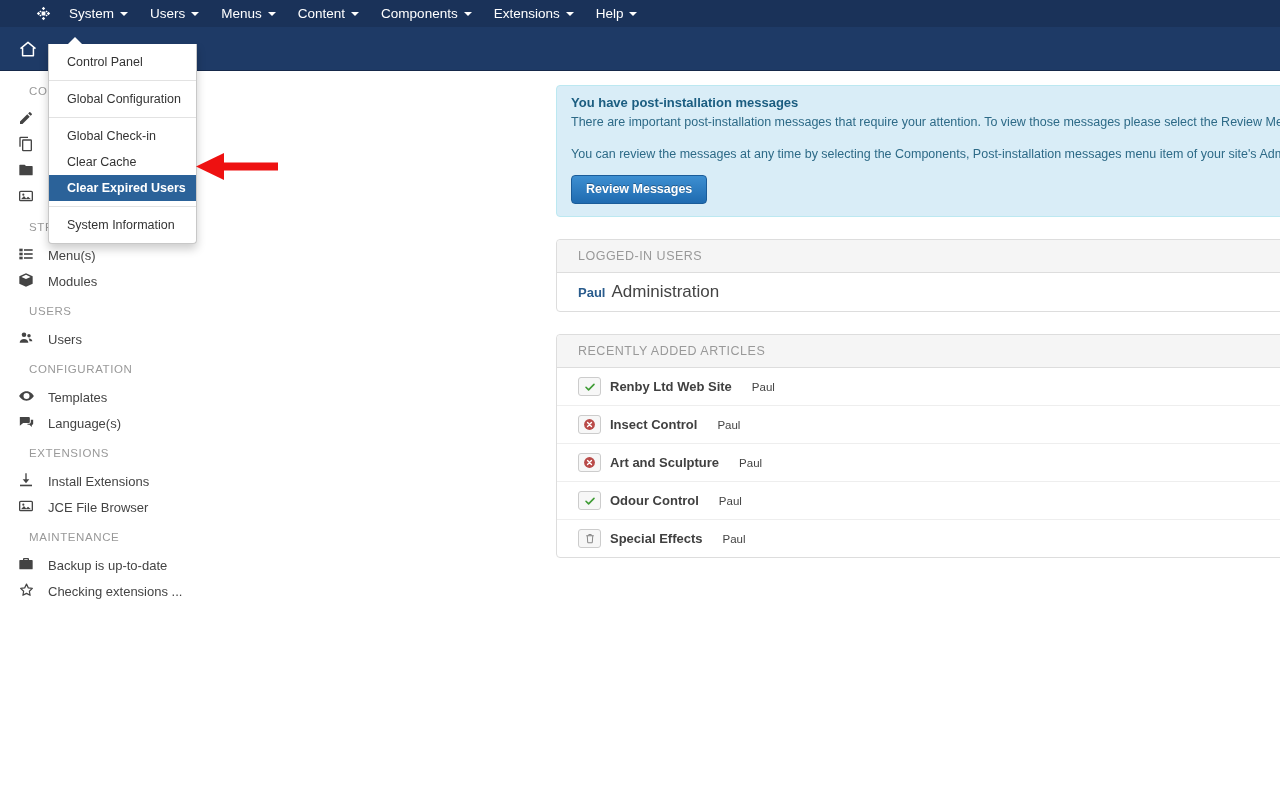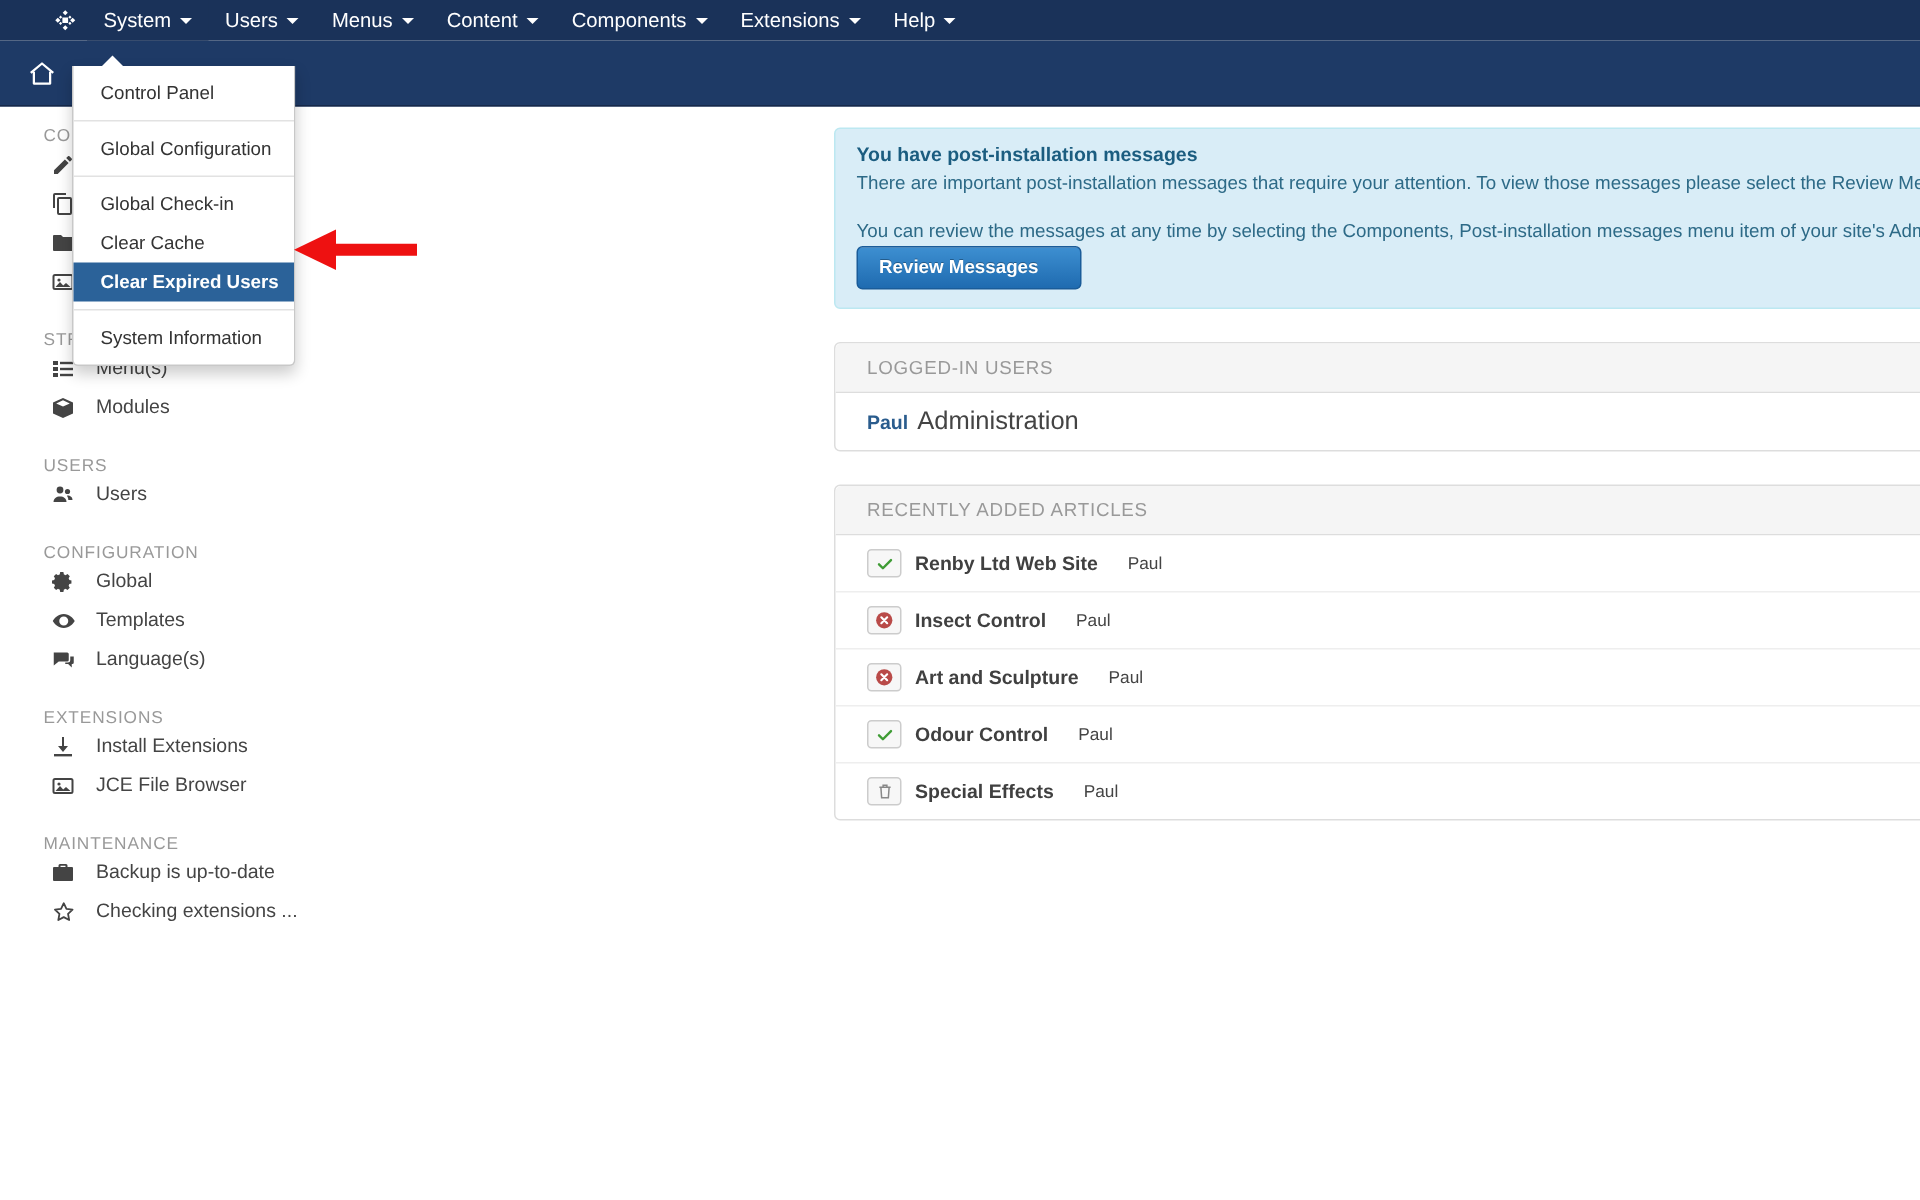--- a/index.html
+++ b/index.html
@@ -172,8 +172,9 @@
   }
   .alert-para.second { margin-top: 12px; }
   #review-messages-button {
+    margin-top: 11px;
     display: inline-block;
-    padding: 6px 28px 7px 14px;
+    padding: 6px 14px 7px 14px;
     font-size: 12.5px;
     font-weight: bold;
     color: #ffffff;

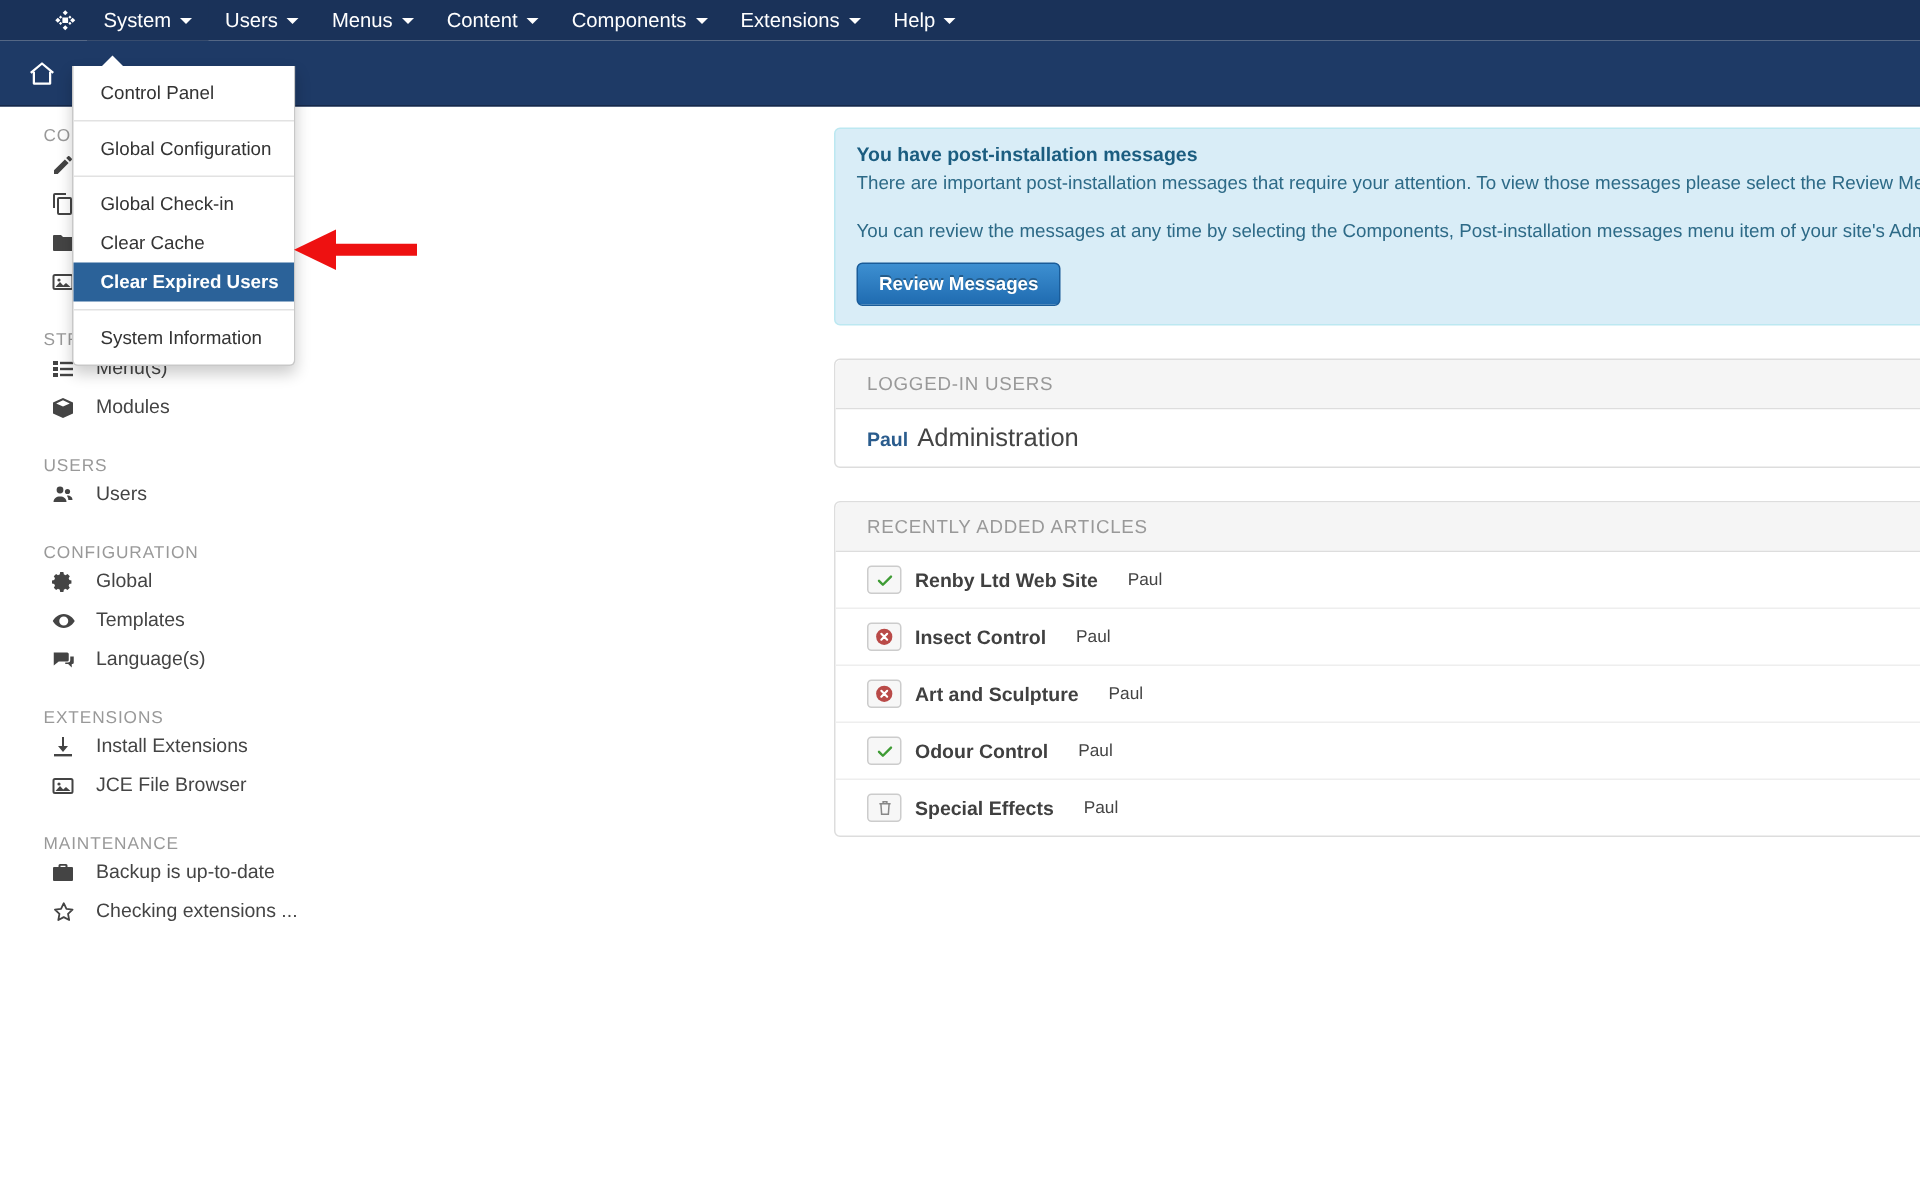--- a/index.html
+++ b/index.html
@@ -124,9 +124,9 @@
   }
   .side-head:first-child { margin-top: 0; }
   .side-link {
-    display: flex; align-items: flex-start;
+    display: flex; align-items: flex-end;
     height: 26px;
-    padding-left: 34px;
+    padding-left: 18px;
     font-size: 13px;
     color: #444444;
     cursor: pointer;

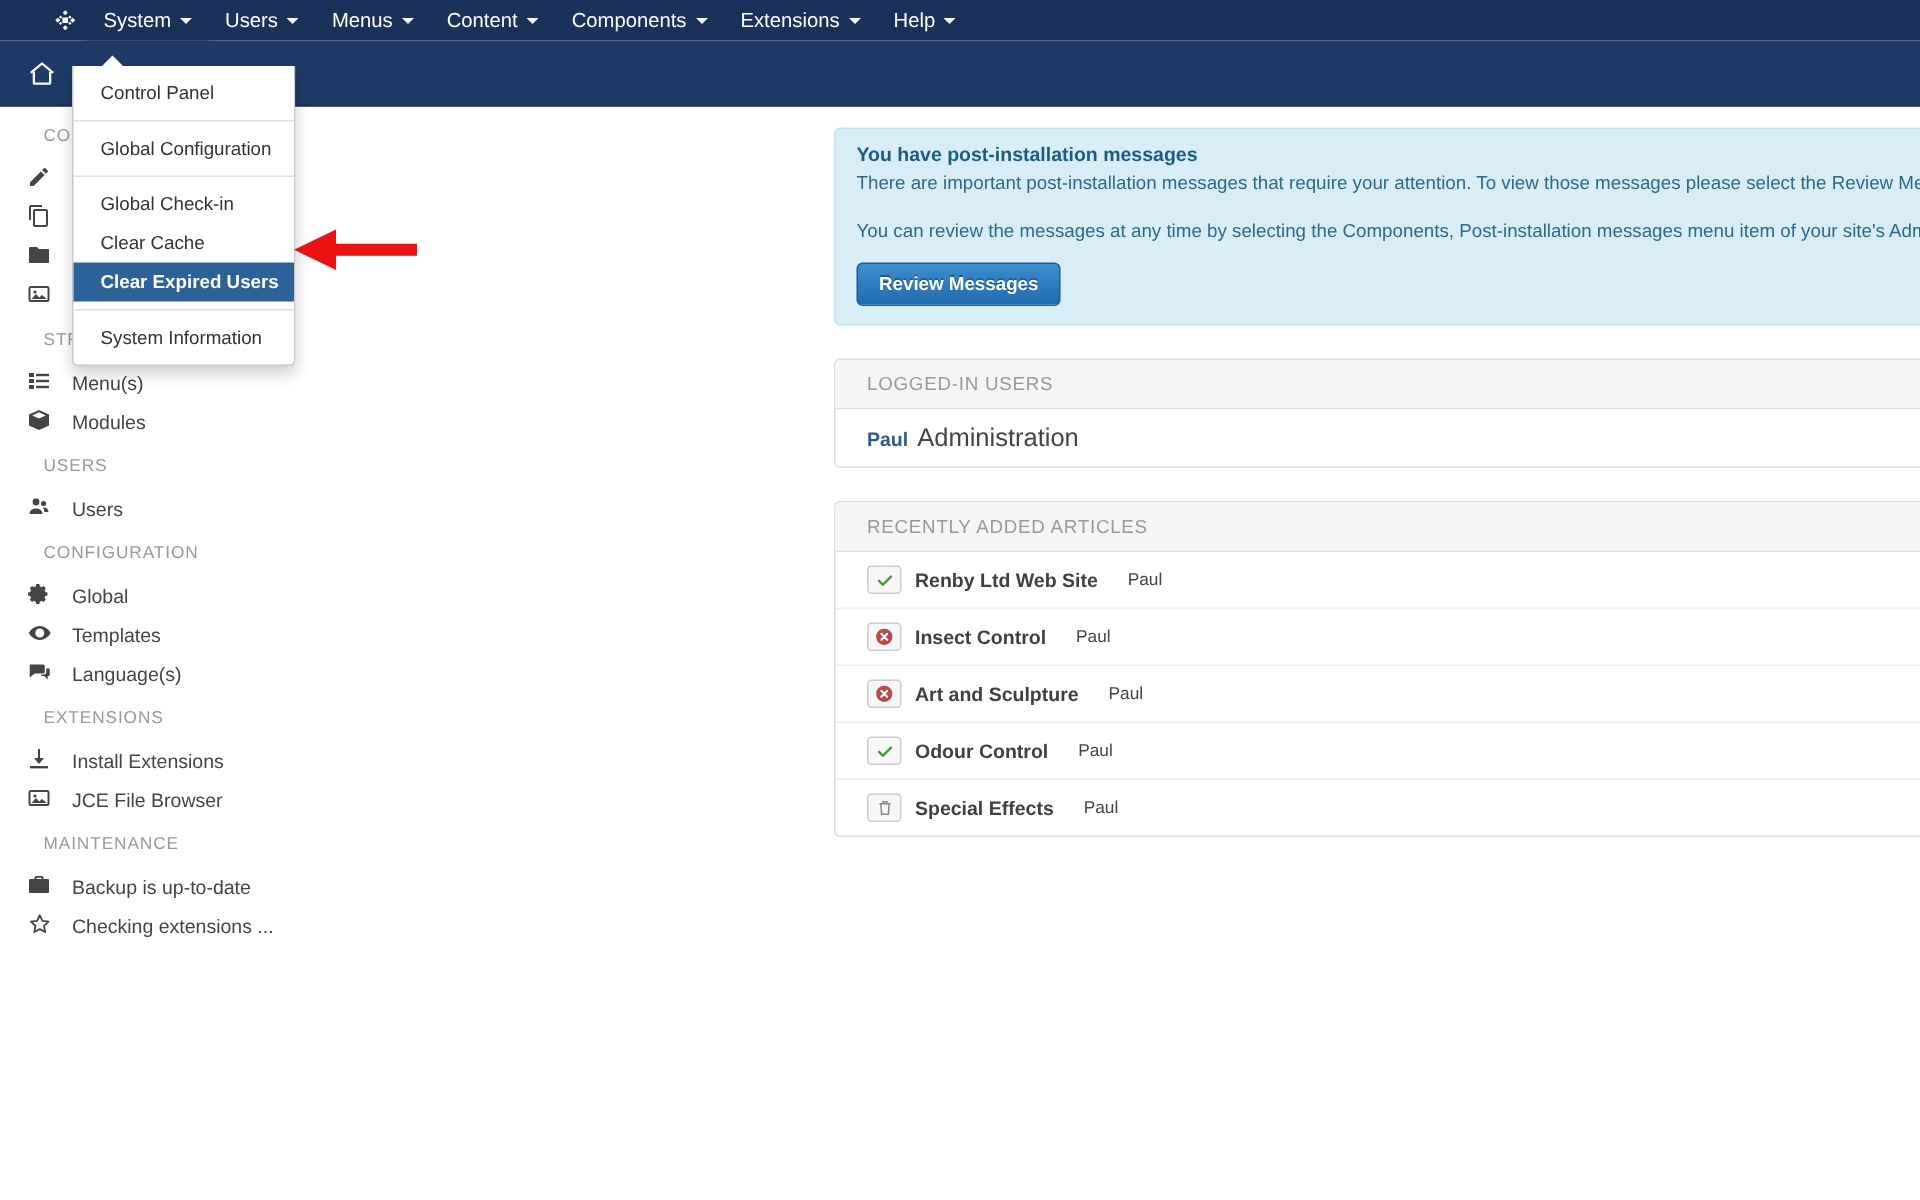--- a/index.html
+++ b/index.html
@@ -362,15 +362,6 @@
   <div class="side-head">CONFIGURATION</div>
   <div class="side-link">
     <span class="sicon">
-      <svg width="16" height="16" viewBox="0 0 24 24">
-          <path fill="#444" d="M12 8.2A3.8 3.8 0 1012 15.8 3.8 3.8 0 0012 8.2zm0 6a2.2 2.2 0 110-4.4 2.2 2.2 0 010 4.4z"></path>
-          <path fill="#444" d="M20.5 13.6l-.1-1.6.1-1.6-2.2-.5a6.6 6.6 0 00-.7-1.7l1.2-1.9-2.3-2.3-1.9 1.2a6.6 6.6 0 00-1.7-.7L12.4 2h-3.2l-.5 2.5a6.6 6.6 0 00-1.7.7L5.1 4l-2.3 2.3 1.2 1.9a6.6 6.6 0 00-.7 1.7L1 10.4v3.2l2.3.5c.2.6.4 1.2.7 1.7L2.8 17.7 5.1 20l1.9-1.2c.5.3 1.1.5 1.7.7l.5 2.5h3.2l.5-2.5c.6-.2 1.2-.4 1.7-.7l1.9 1.2 2.3-2.3-1.2-1.9c.3-.5.5-1.1.7-1.7z"></path>
-        </svg>
-    </span>
-    <span class="slabel">Global</span>
-  </div>
-  <div class="side-link">
-    <span class="sicon">
       <svg width="17" height="16" viewBox="0 0 24 24">
           <path fill="#444" d="M12 5C6.5 5 2.5 9.2 1 12c1.5 2.8 5.5 7 11 7s9.5-4.2 11-7c-1.5-2.8-5.5-7-11-7zm0 11.5A4.5 4.5 0 1112 7.5a4.5 4.5 0 010 9z"></path>
           <circle cx="12" cy="12" r="2.4" fill="#fff"></circle>

